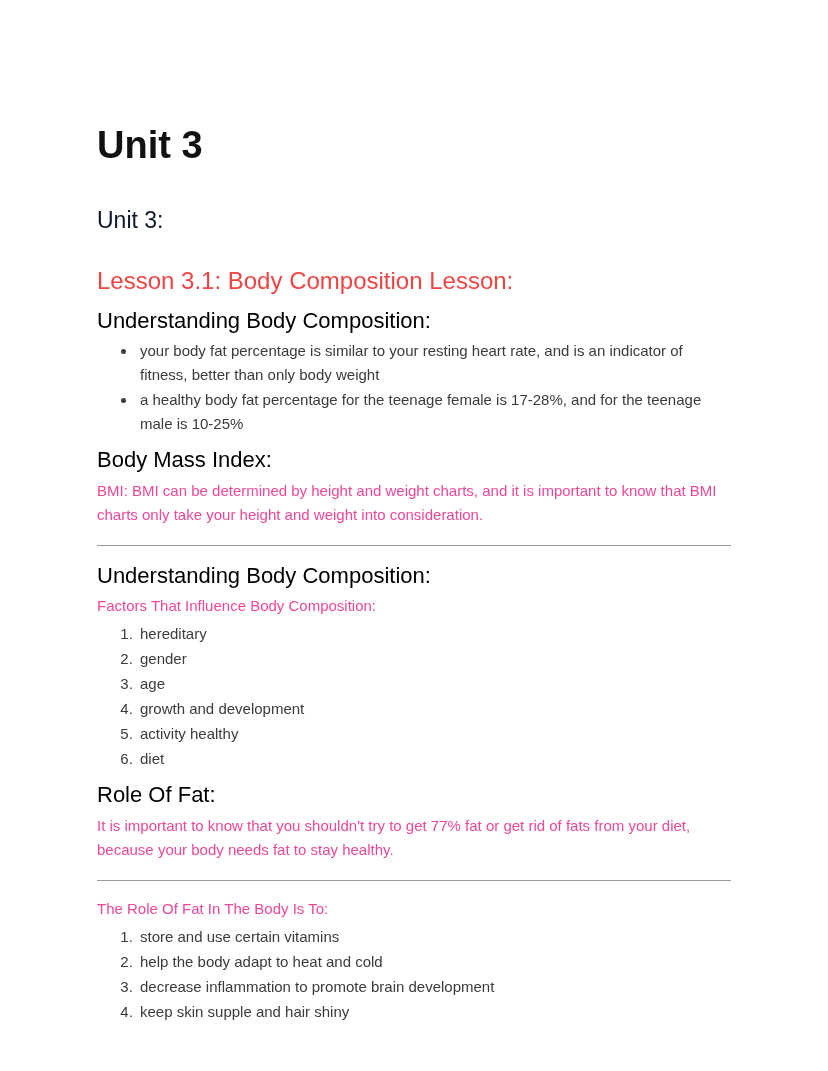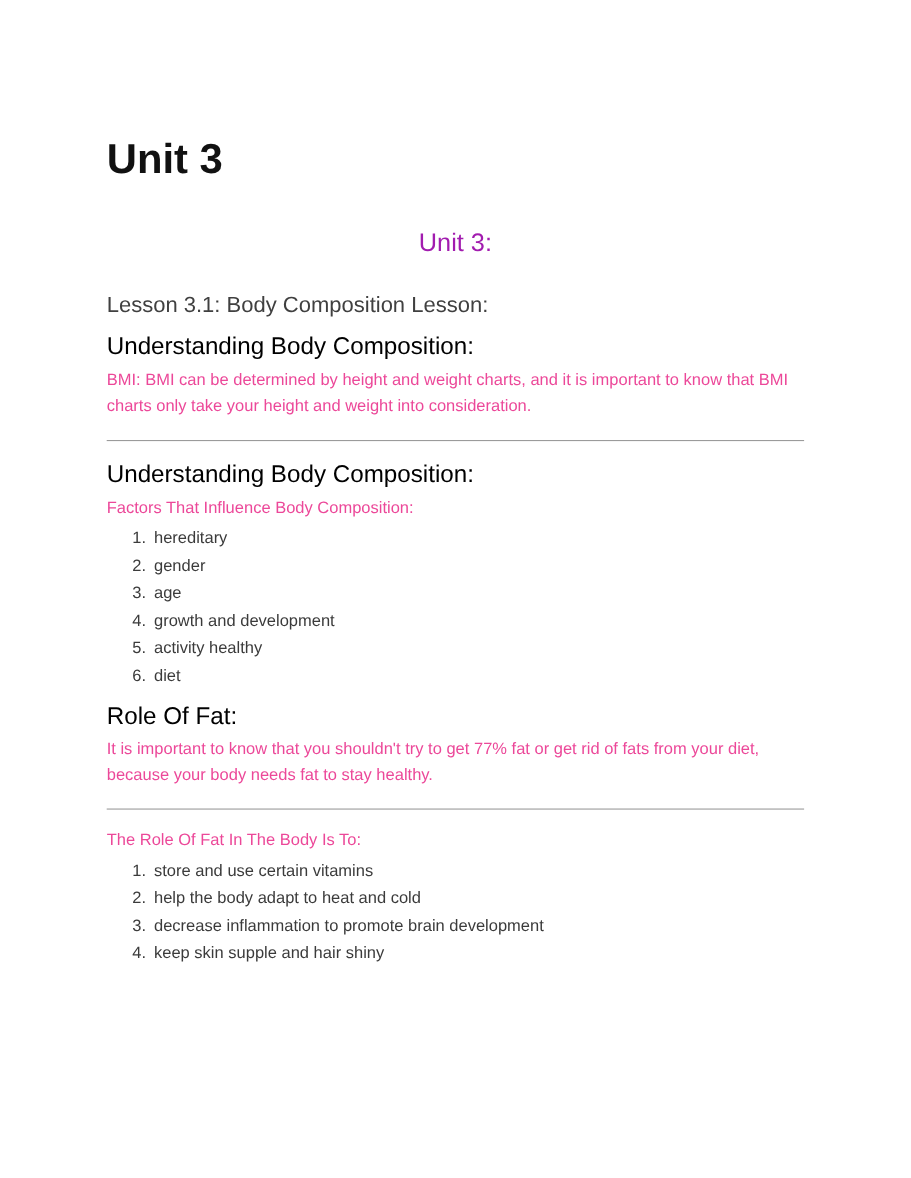--- a/index.html
+++ b/index.html
@@ -28,9 +28,8 @@
     font-size: 23px;
     line-height: 1.3;
     font-weight: 400;
-    color: #a21caf;
+    color: #0f172a;
     margin: 0 0 30px 0;
-    text-align: center;
   }
   .page h3 {
     font-size: 20px;

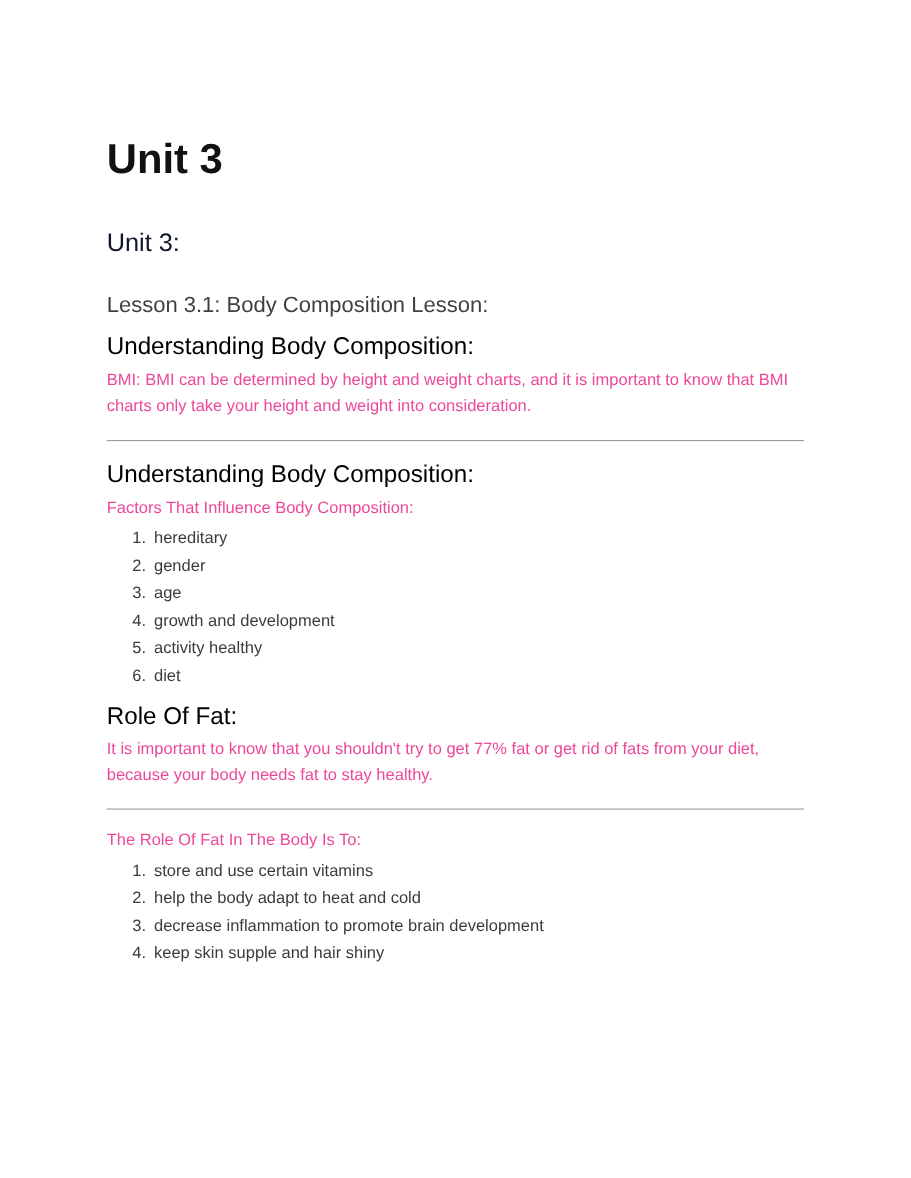--- a/index.html
+++ b/index.html
@@ -32,10 +32,10 @@
     margin: 0 0 30px 0;
   }
   .page h3 {
-    font-size: 20px;
+    font-size: 24px;
     line-height: 1.3;
     font-weight: 400;
-    color: #404040;
+    color: #ef4444;
     margin: 16px 0 6px 0;
   }
   .page h4 {

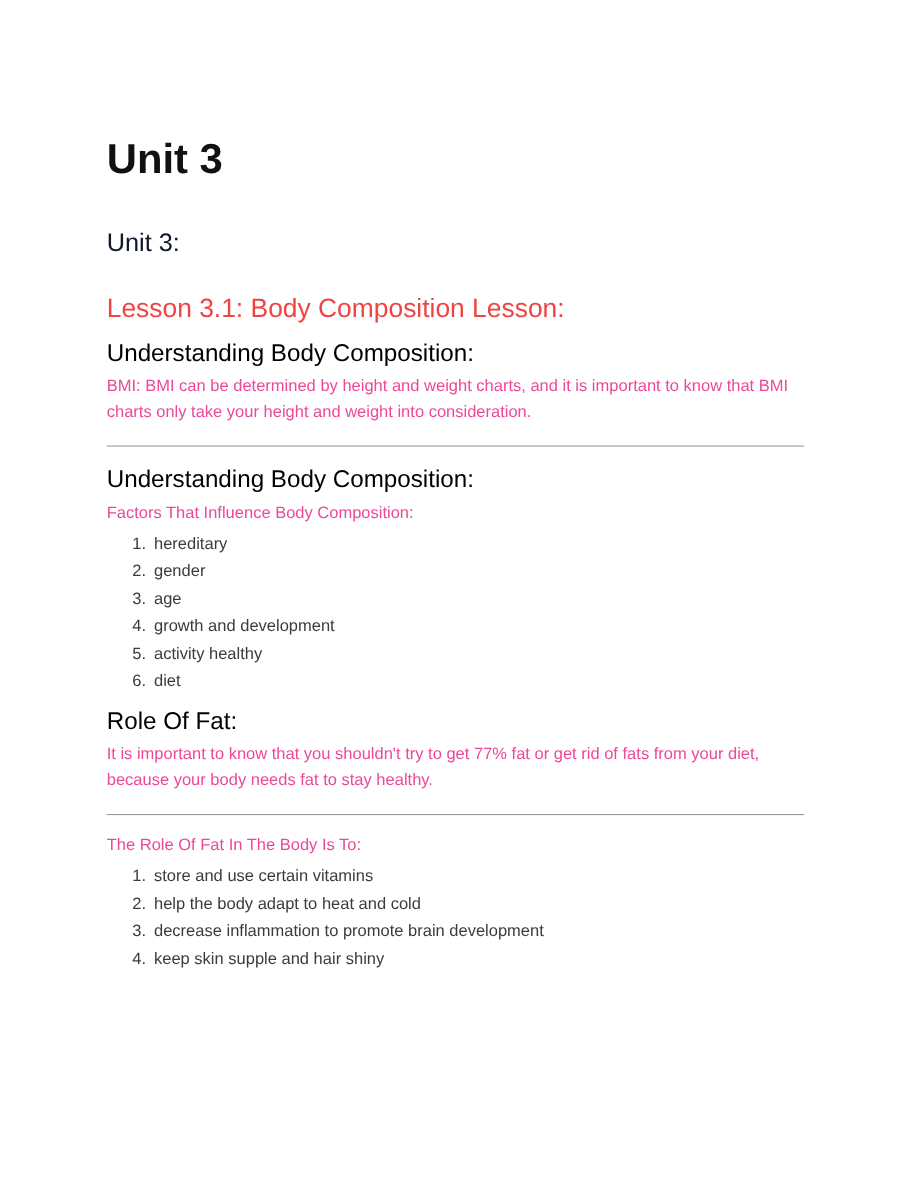--- a/index.html
+++ b/index.html
@@ -76,6 +76,10 @@
     <h2>Unit 3:</h2>
     <h3>Lesson 3.1: Body Composition Lesson:</h3>
     <h4>Understanding Body Composition:</h4>
+    <ul>
+      <li>your body fat percentage is similar to your resting heart rate, and is an indicator of fitness, better than only body weight</li>
+      <li>a healthy body fat percentage for the teenage female is 17-28%, and for the teenage male is 10-25%</li>
+    </ul>
     <p>BMI: BMI can be determined by height and weight charts, and it is important to know that BMI charts only take your height and weight into consideration.</p>
     <hr>
     <h4>Understanding Body Composition:</h4>

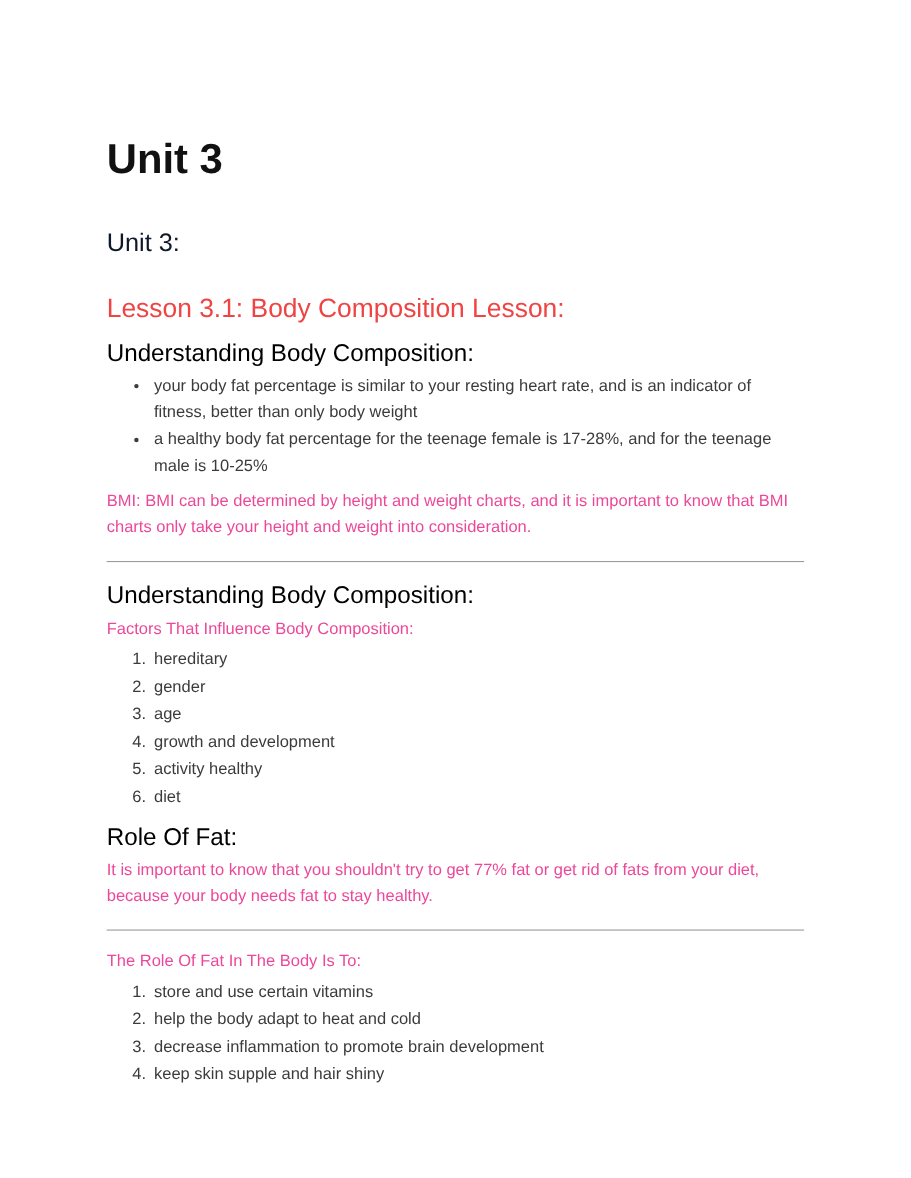--- a/index.html
+++ b/index.html
@@ -80,6 +80,7 @@
       <li>your body fat percentage is similar to your resting heart rate, and is an indicator of fitness, better than only body weight</li>
       <li>a healthy body fat percentage for the teenage female is 17-28%, and for the teenage male is 10-25%</li>
     </ul>
+    <h4>Body Mass Index:</h4>
     <p>BMI: BMI can be determined by height and weight charts, and it is important to know that BMI charts only take your height and weight into consideration.</p>
     <hr>
     <h4>Understanding Body Composition:</h4>

